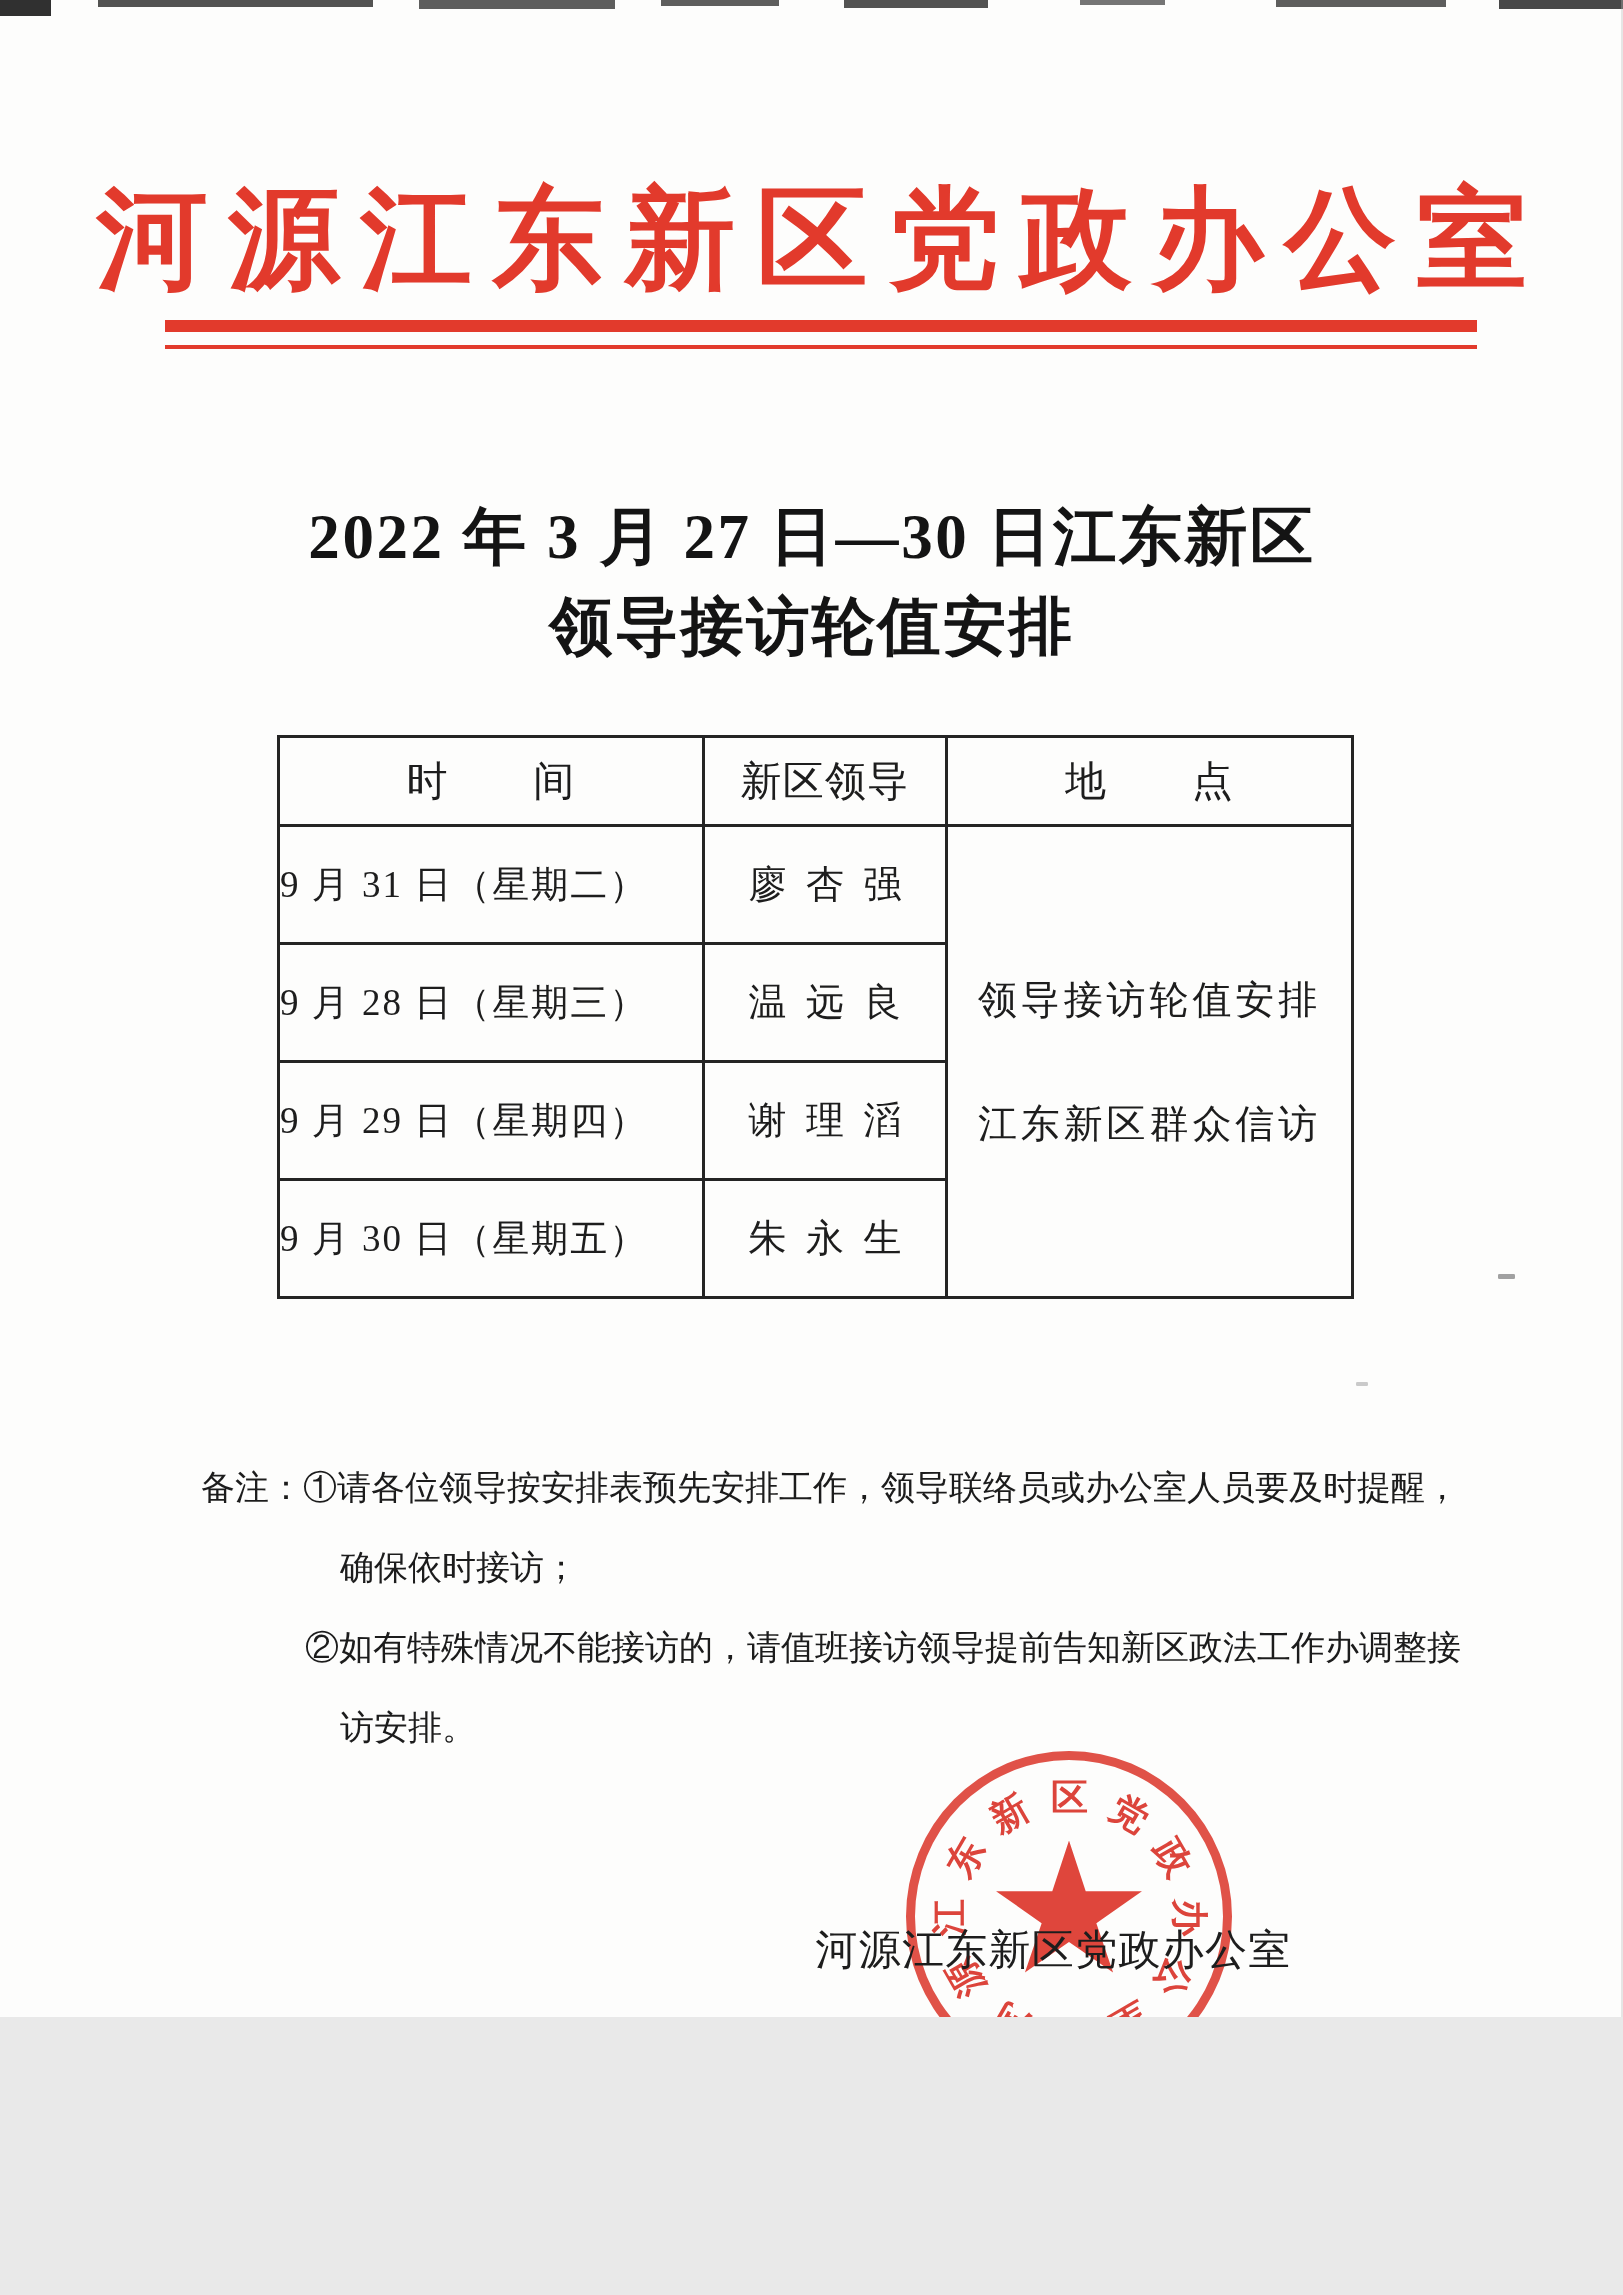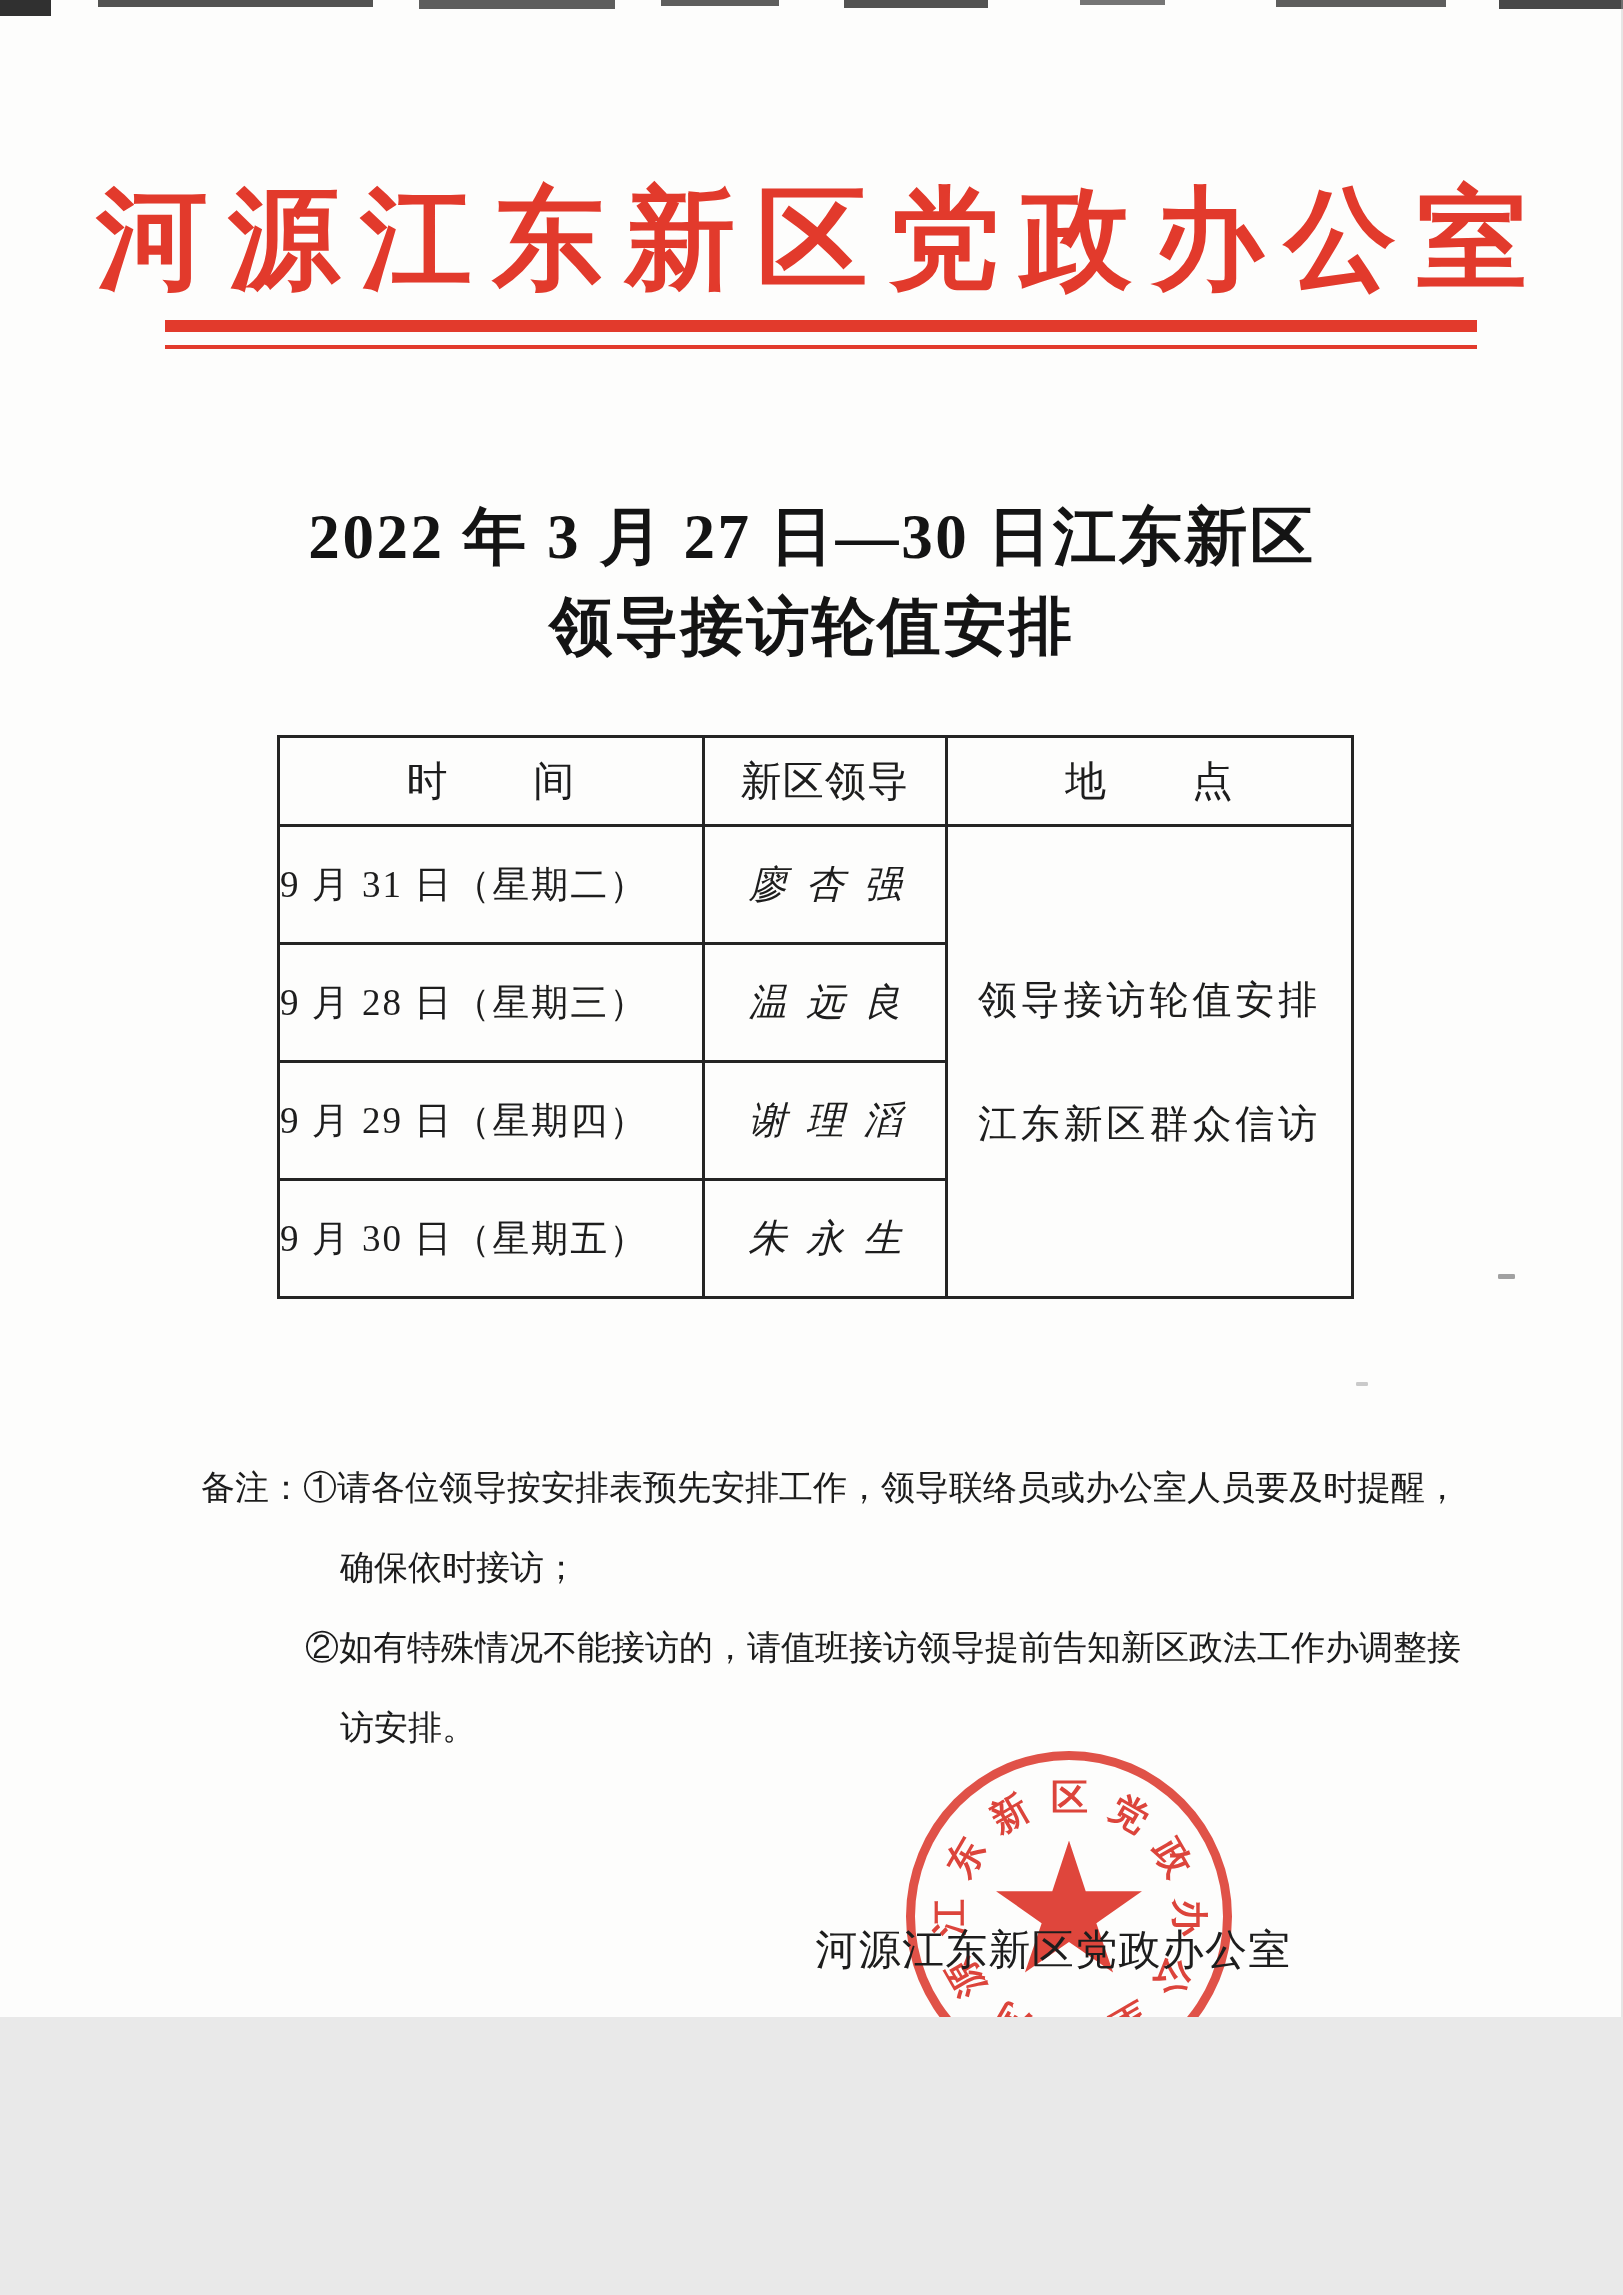--- a/index.html
+++ b/index.html
@@ -47,7 +47,7 @@
   th.head  { font-size:41px; font-weight:bold; text-align:center; letter-spacing:1.3px; white-space:nowrap; }
   td.time  { font-size:37px; text-align:left; padding-left:25px; letter-spacing:2px; white-space:nowrap; }
   td.name  { font-size:38px; text-align:center; letter-spacing:19.6px; }
-  td.name span { margin-right:-19.6px;font-style:italic; }
+  td.name span { margin-right:-19.6px; }
   td.place { font-size:39px; text-align:center; letter-spacing:3.9px; }
   td.place div { line-height:124px; white-space:nowrap; }
   

